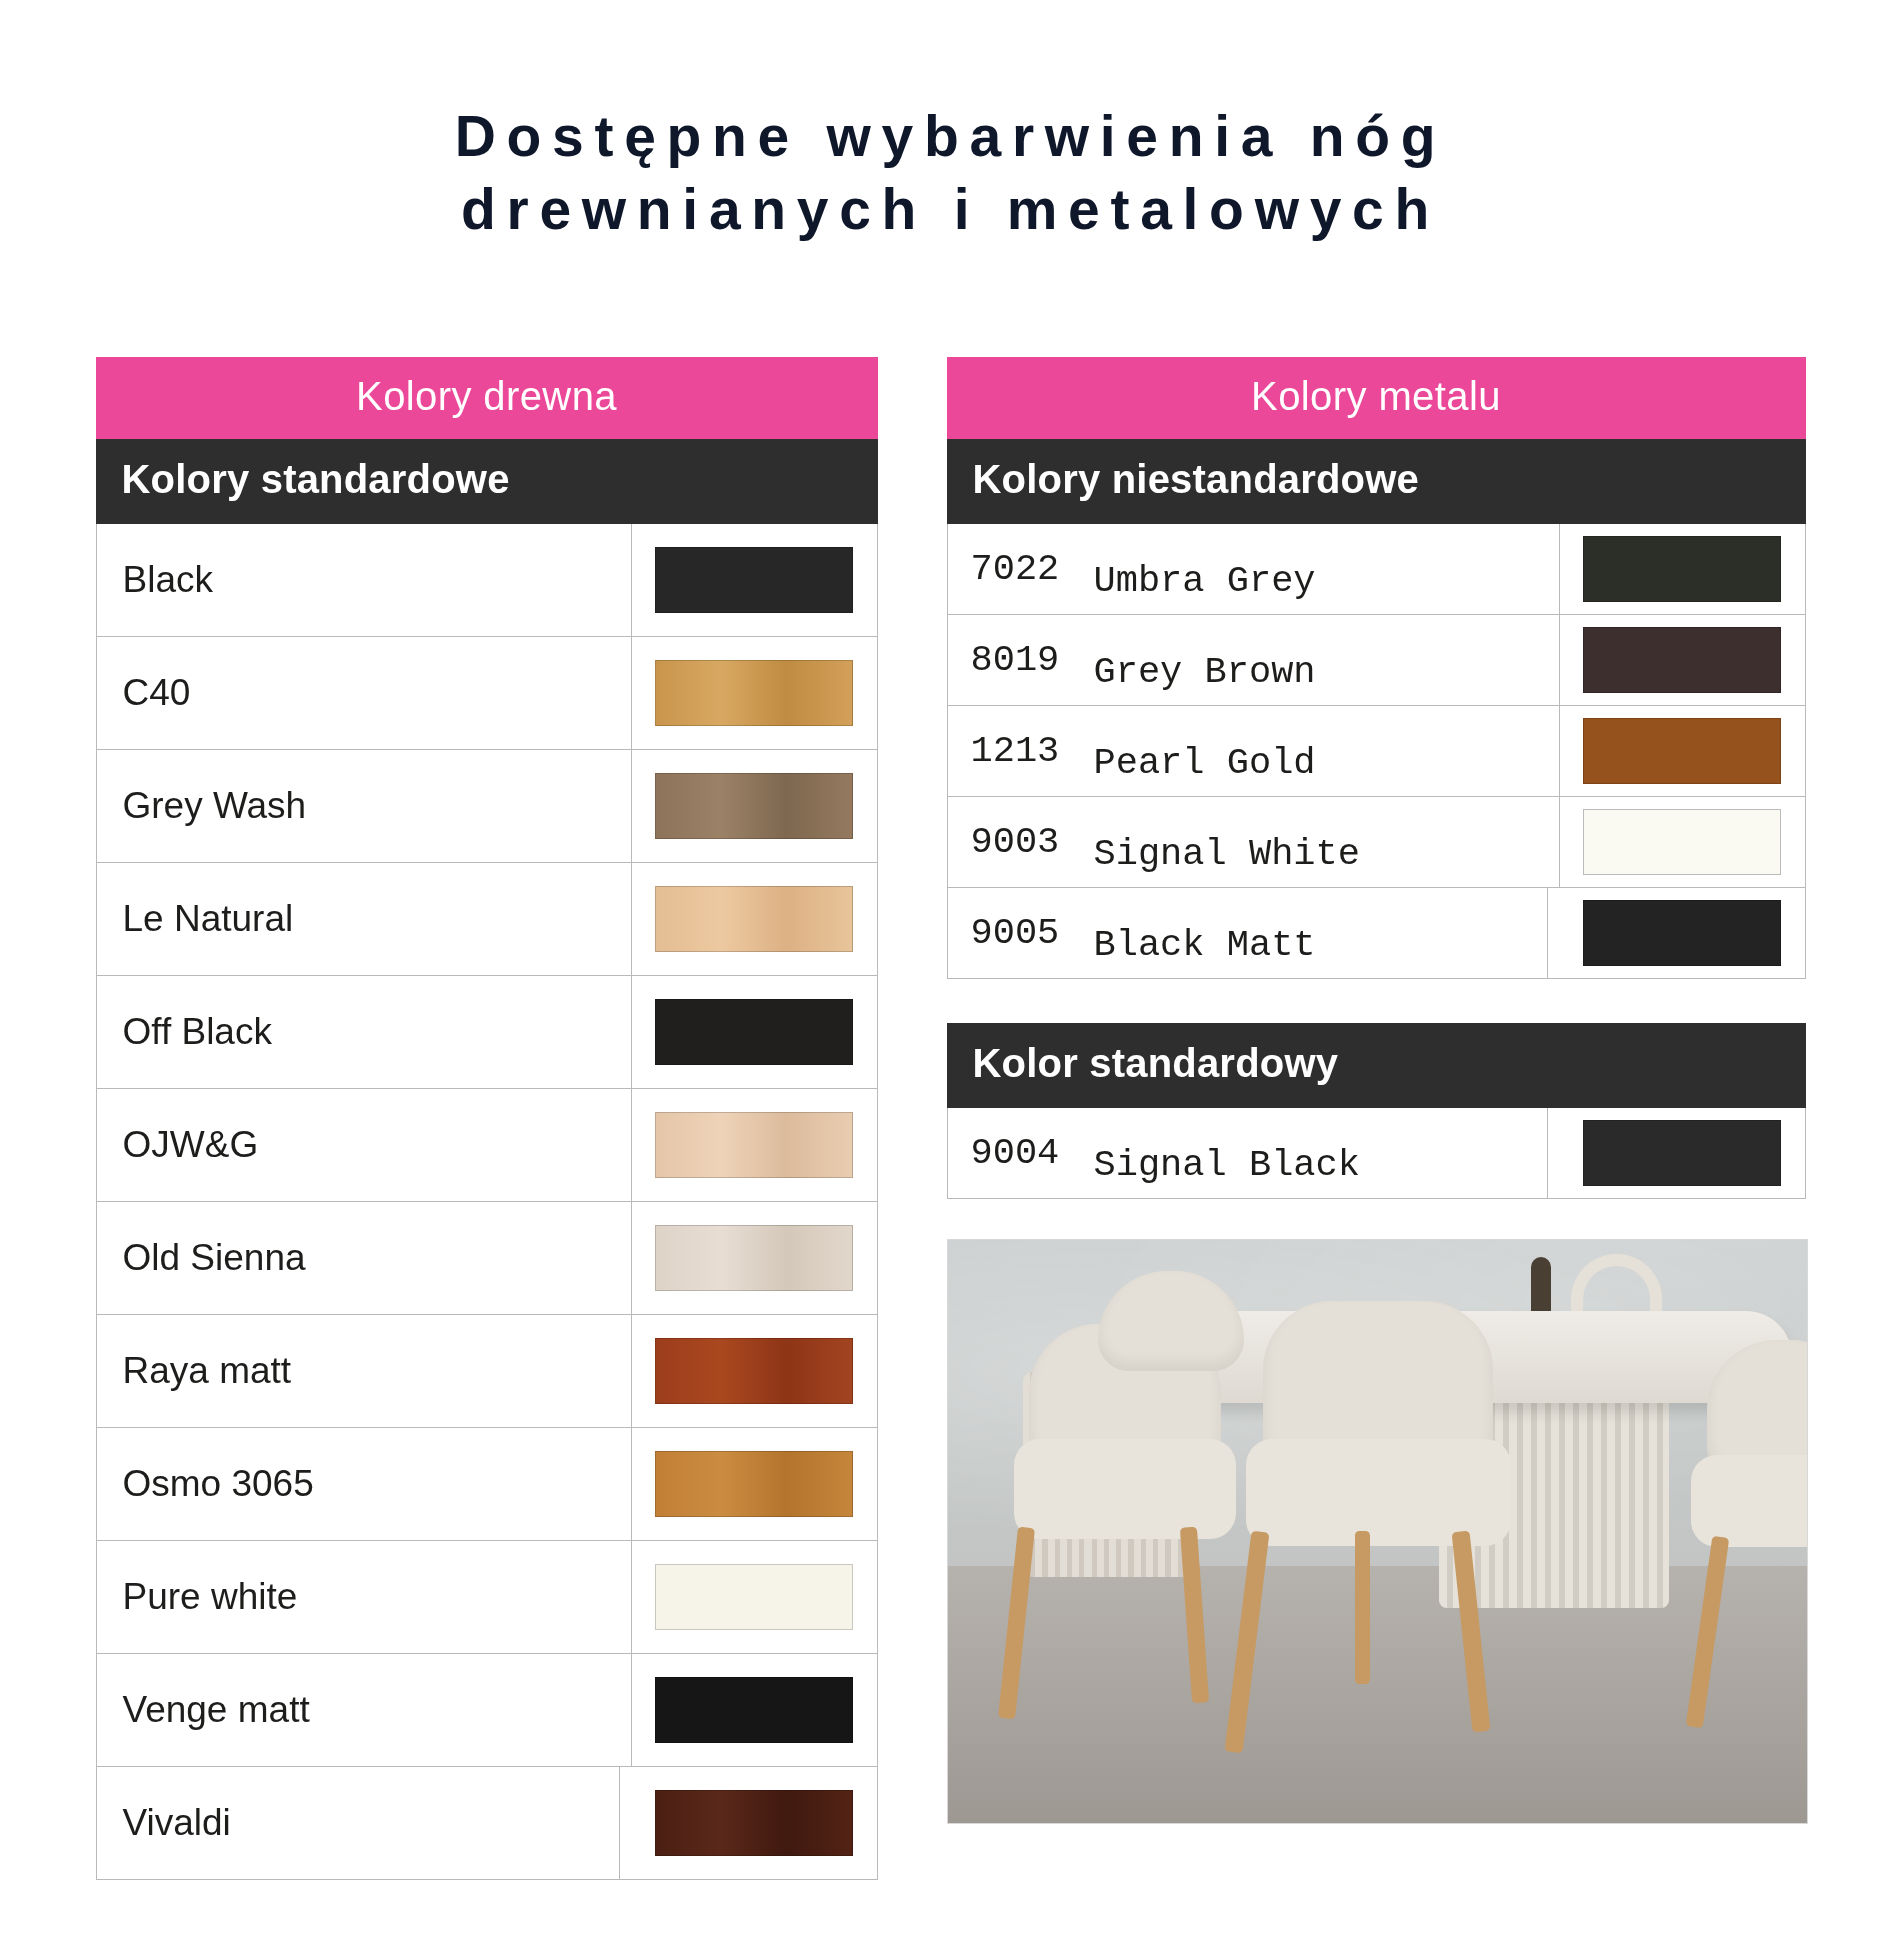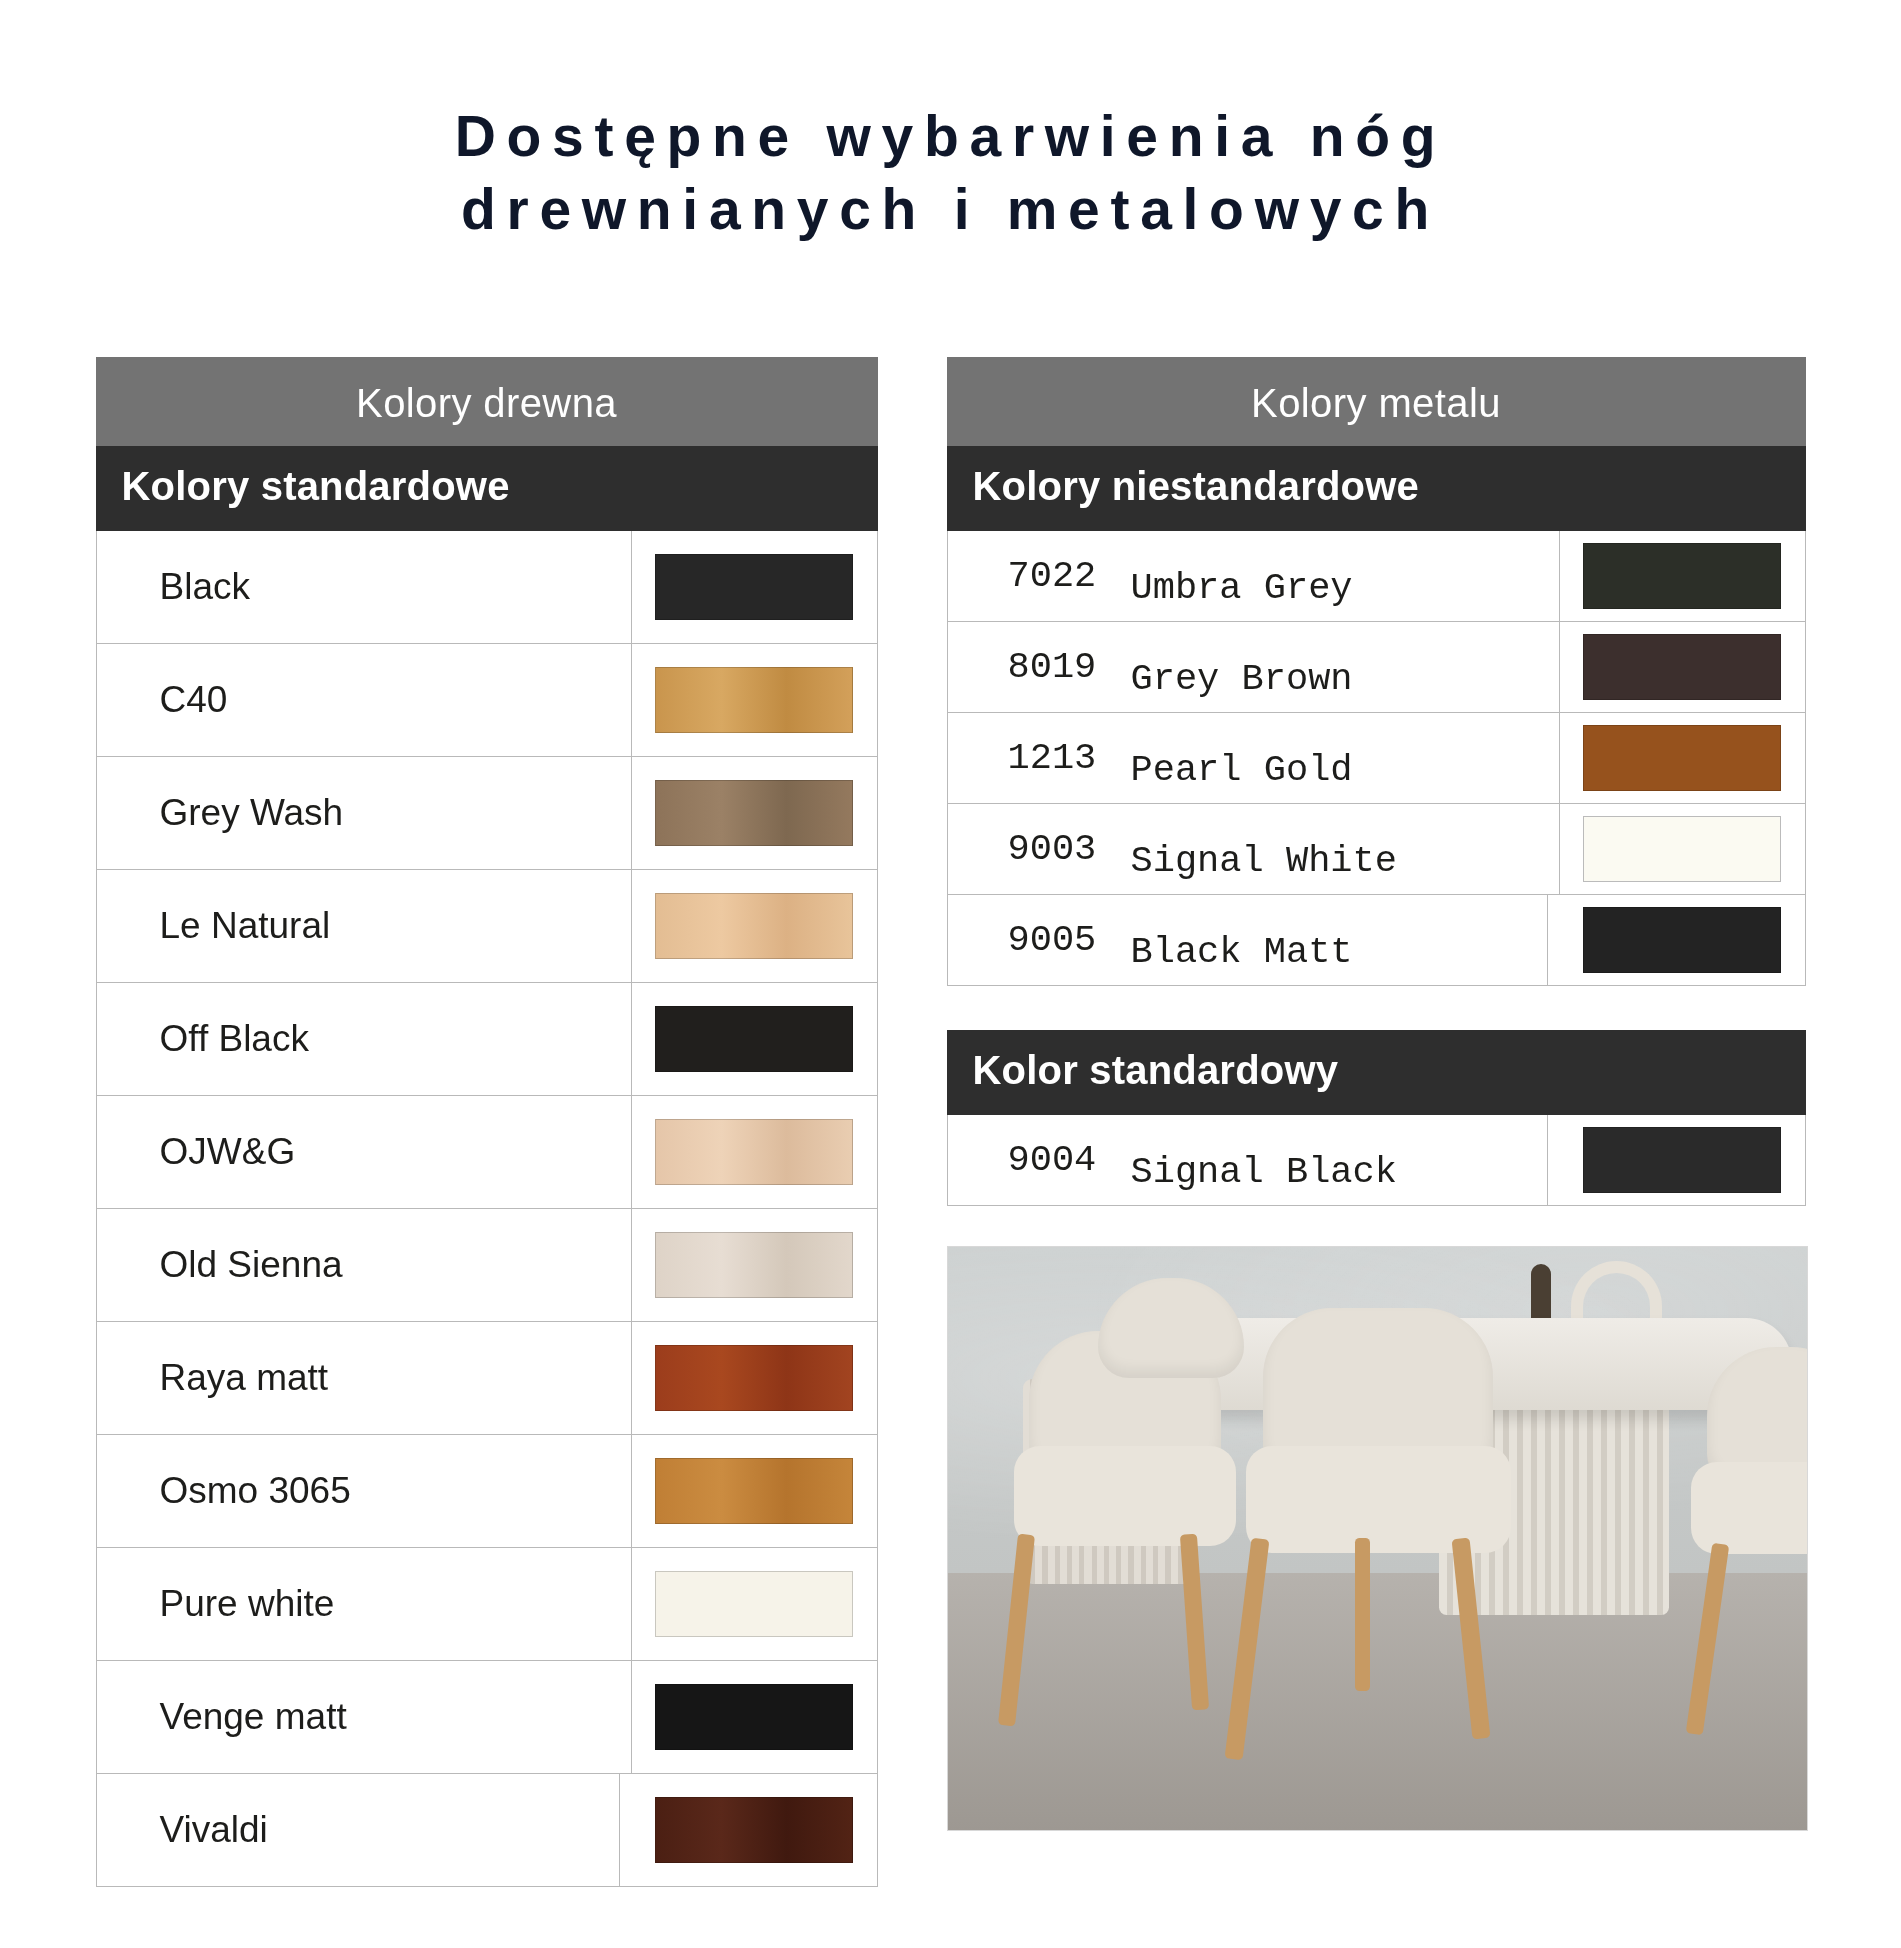--- a/index.html
+++ b/index.html
@@ -50,11 +50,11 @@
 
   
   .cat-header {
-    background: #737373;
+    background: #ec4899;
     color: #ffffff;
     text-align: center;
     font-size: 40px;
-    padding: 24px 0 20px 0;
+    padding: 17px 0 20px 0;
     letter-spacing: 0.4px;
   }
   .sub-header {

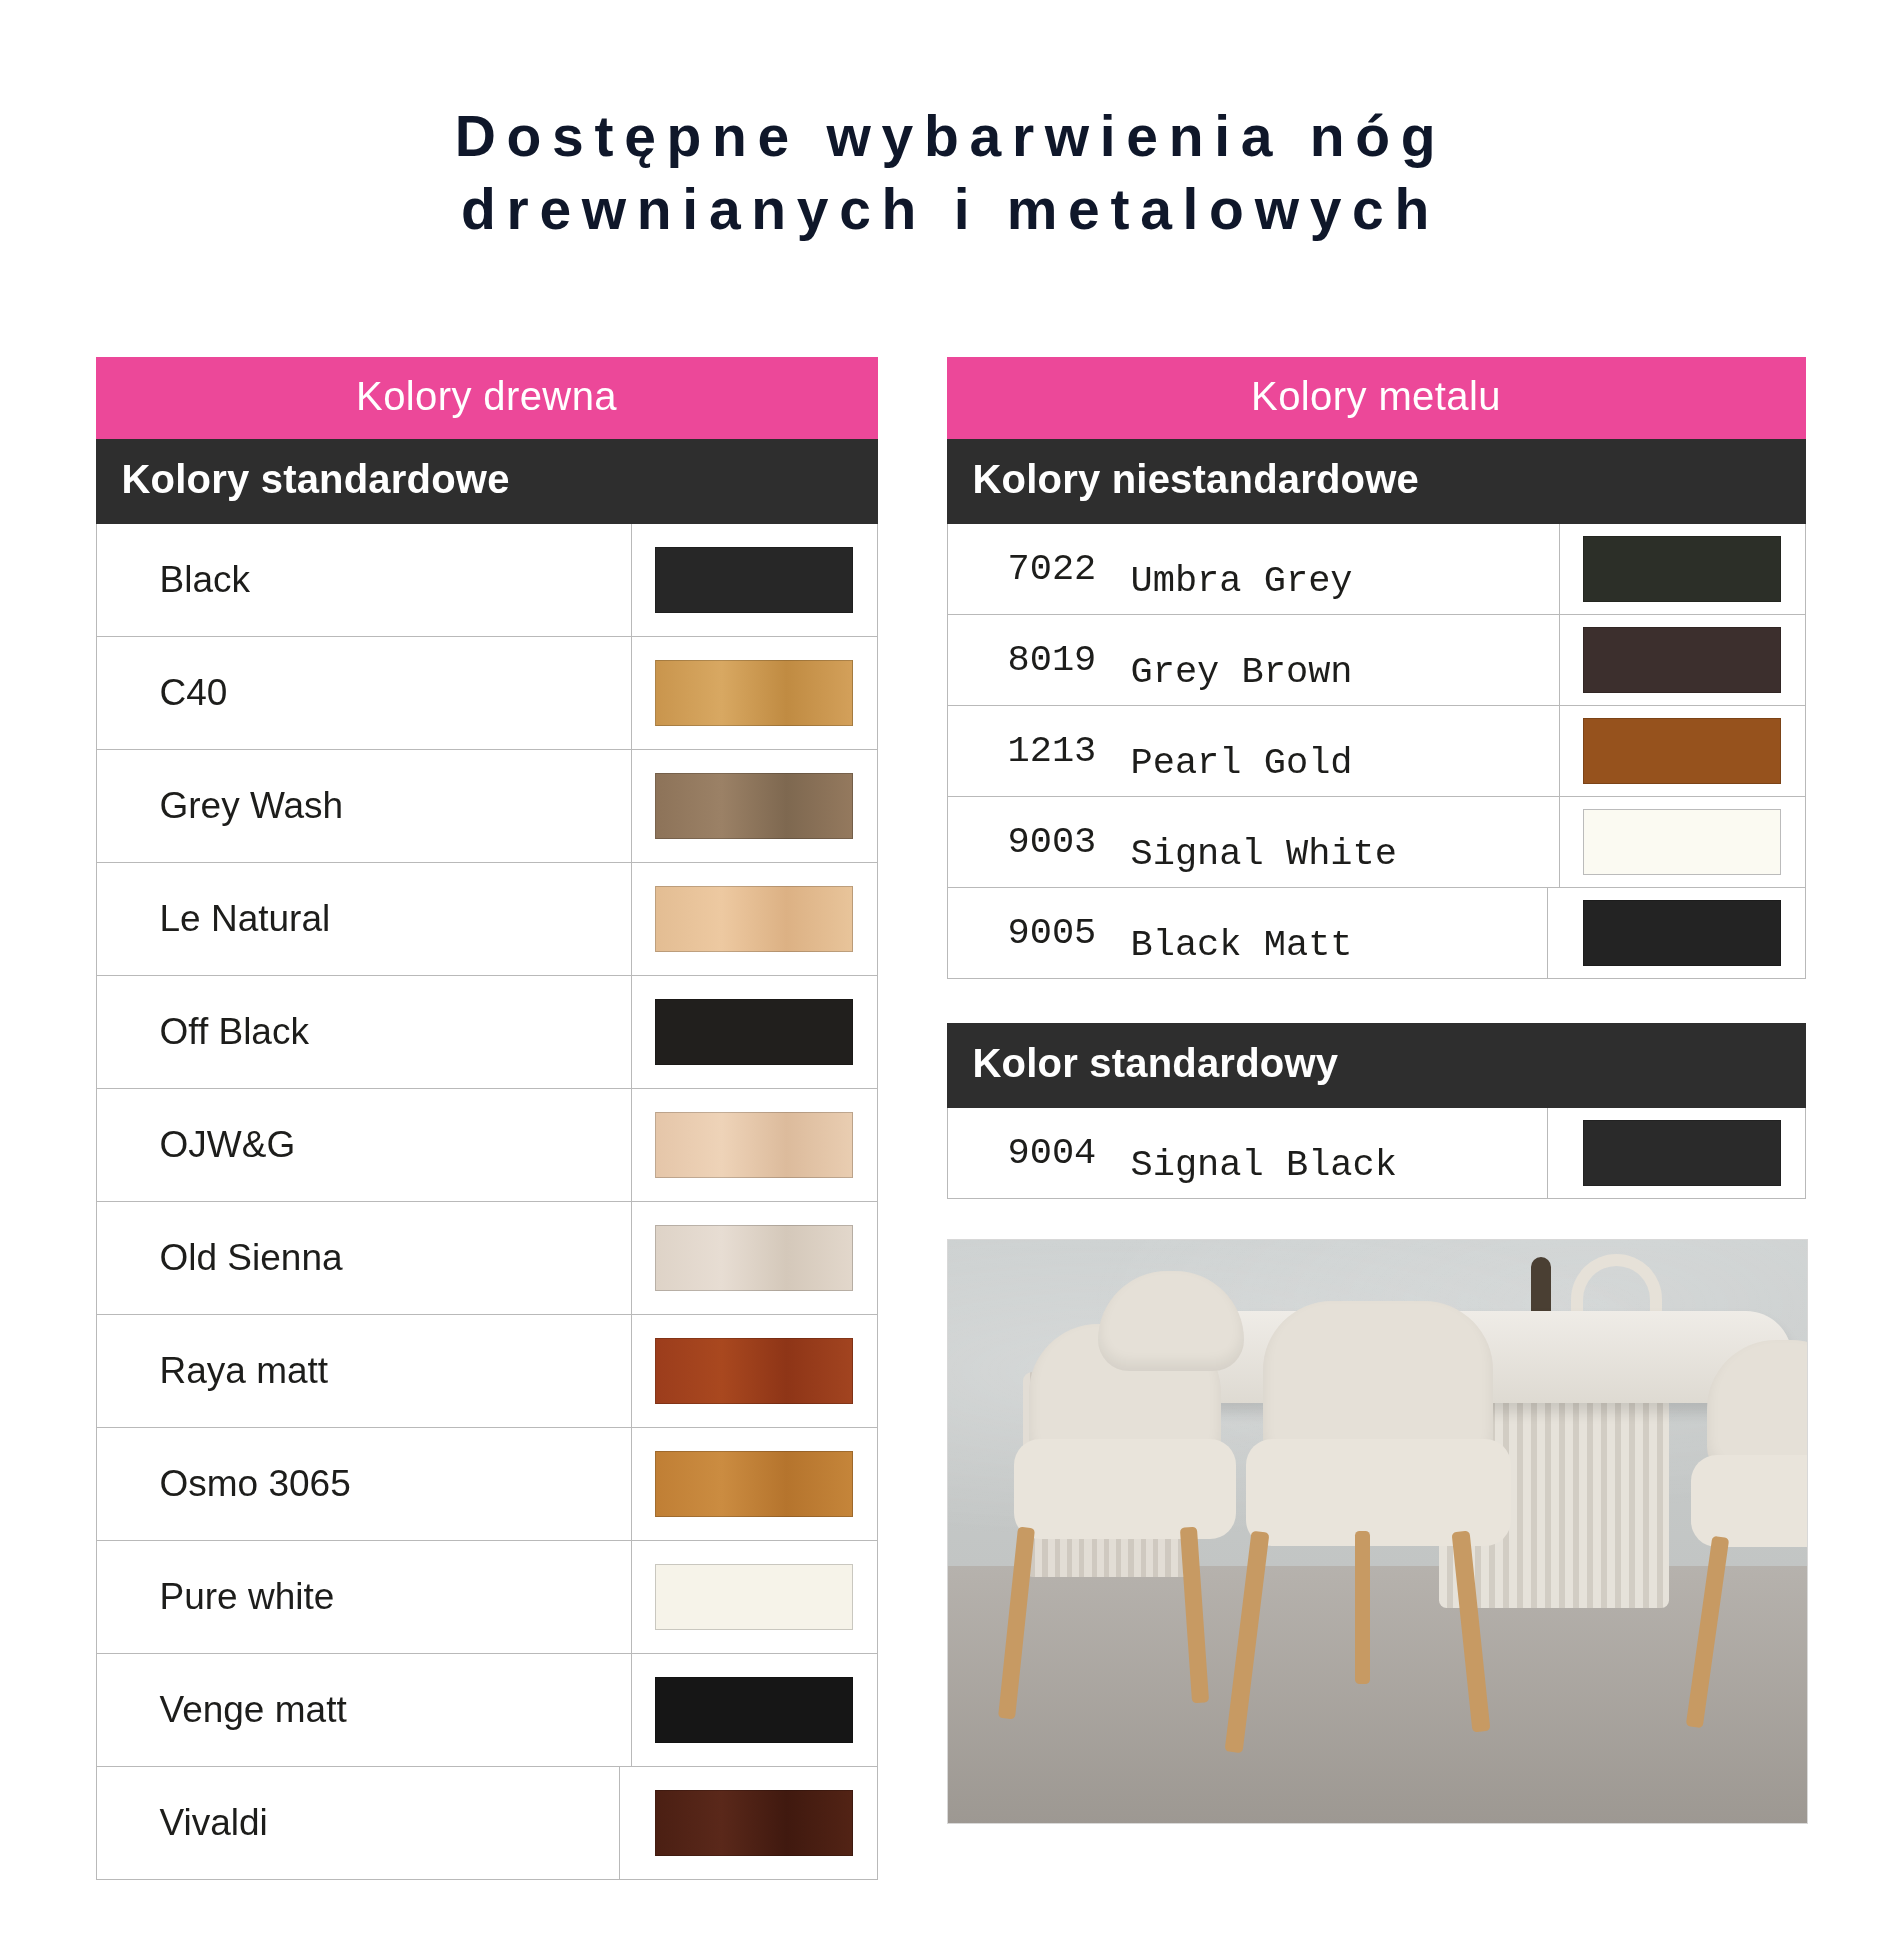--- a/index.html
+++ b/index.html
@@ -74,7 +74,6 @@
     align-items: stretch;
     border-bottom: 1.5px solid #b9b9b9;
     min-height: 112px;
-    padding-left: 37px;
   }
   .row:last-child { border-bottom: none; gap: 12px; }
 

